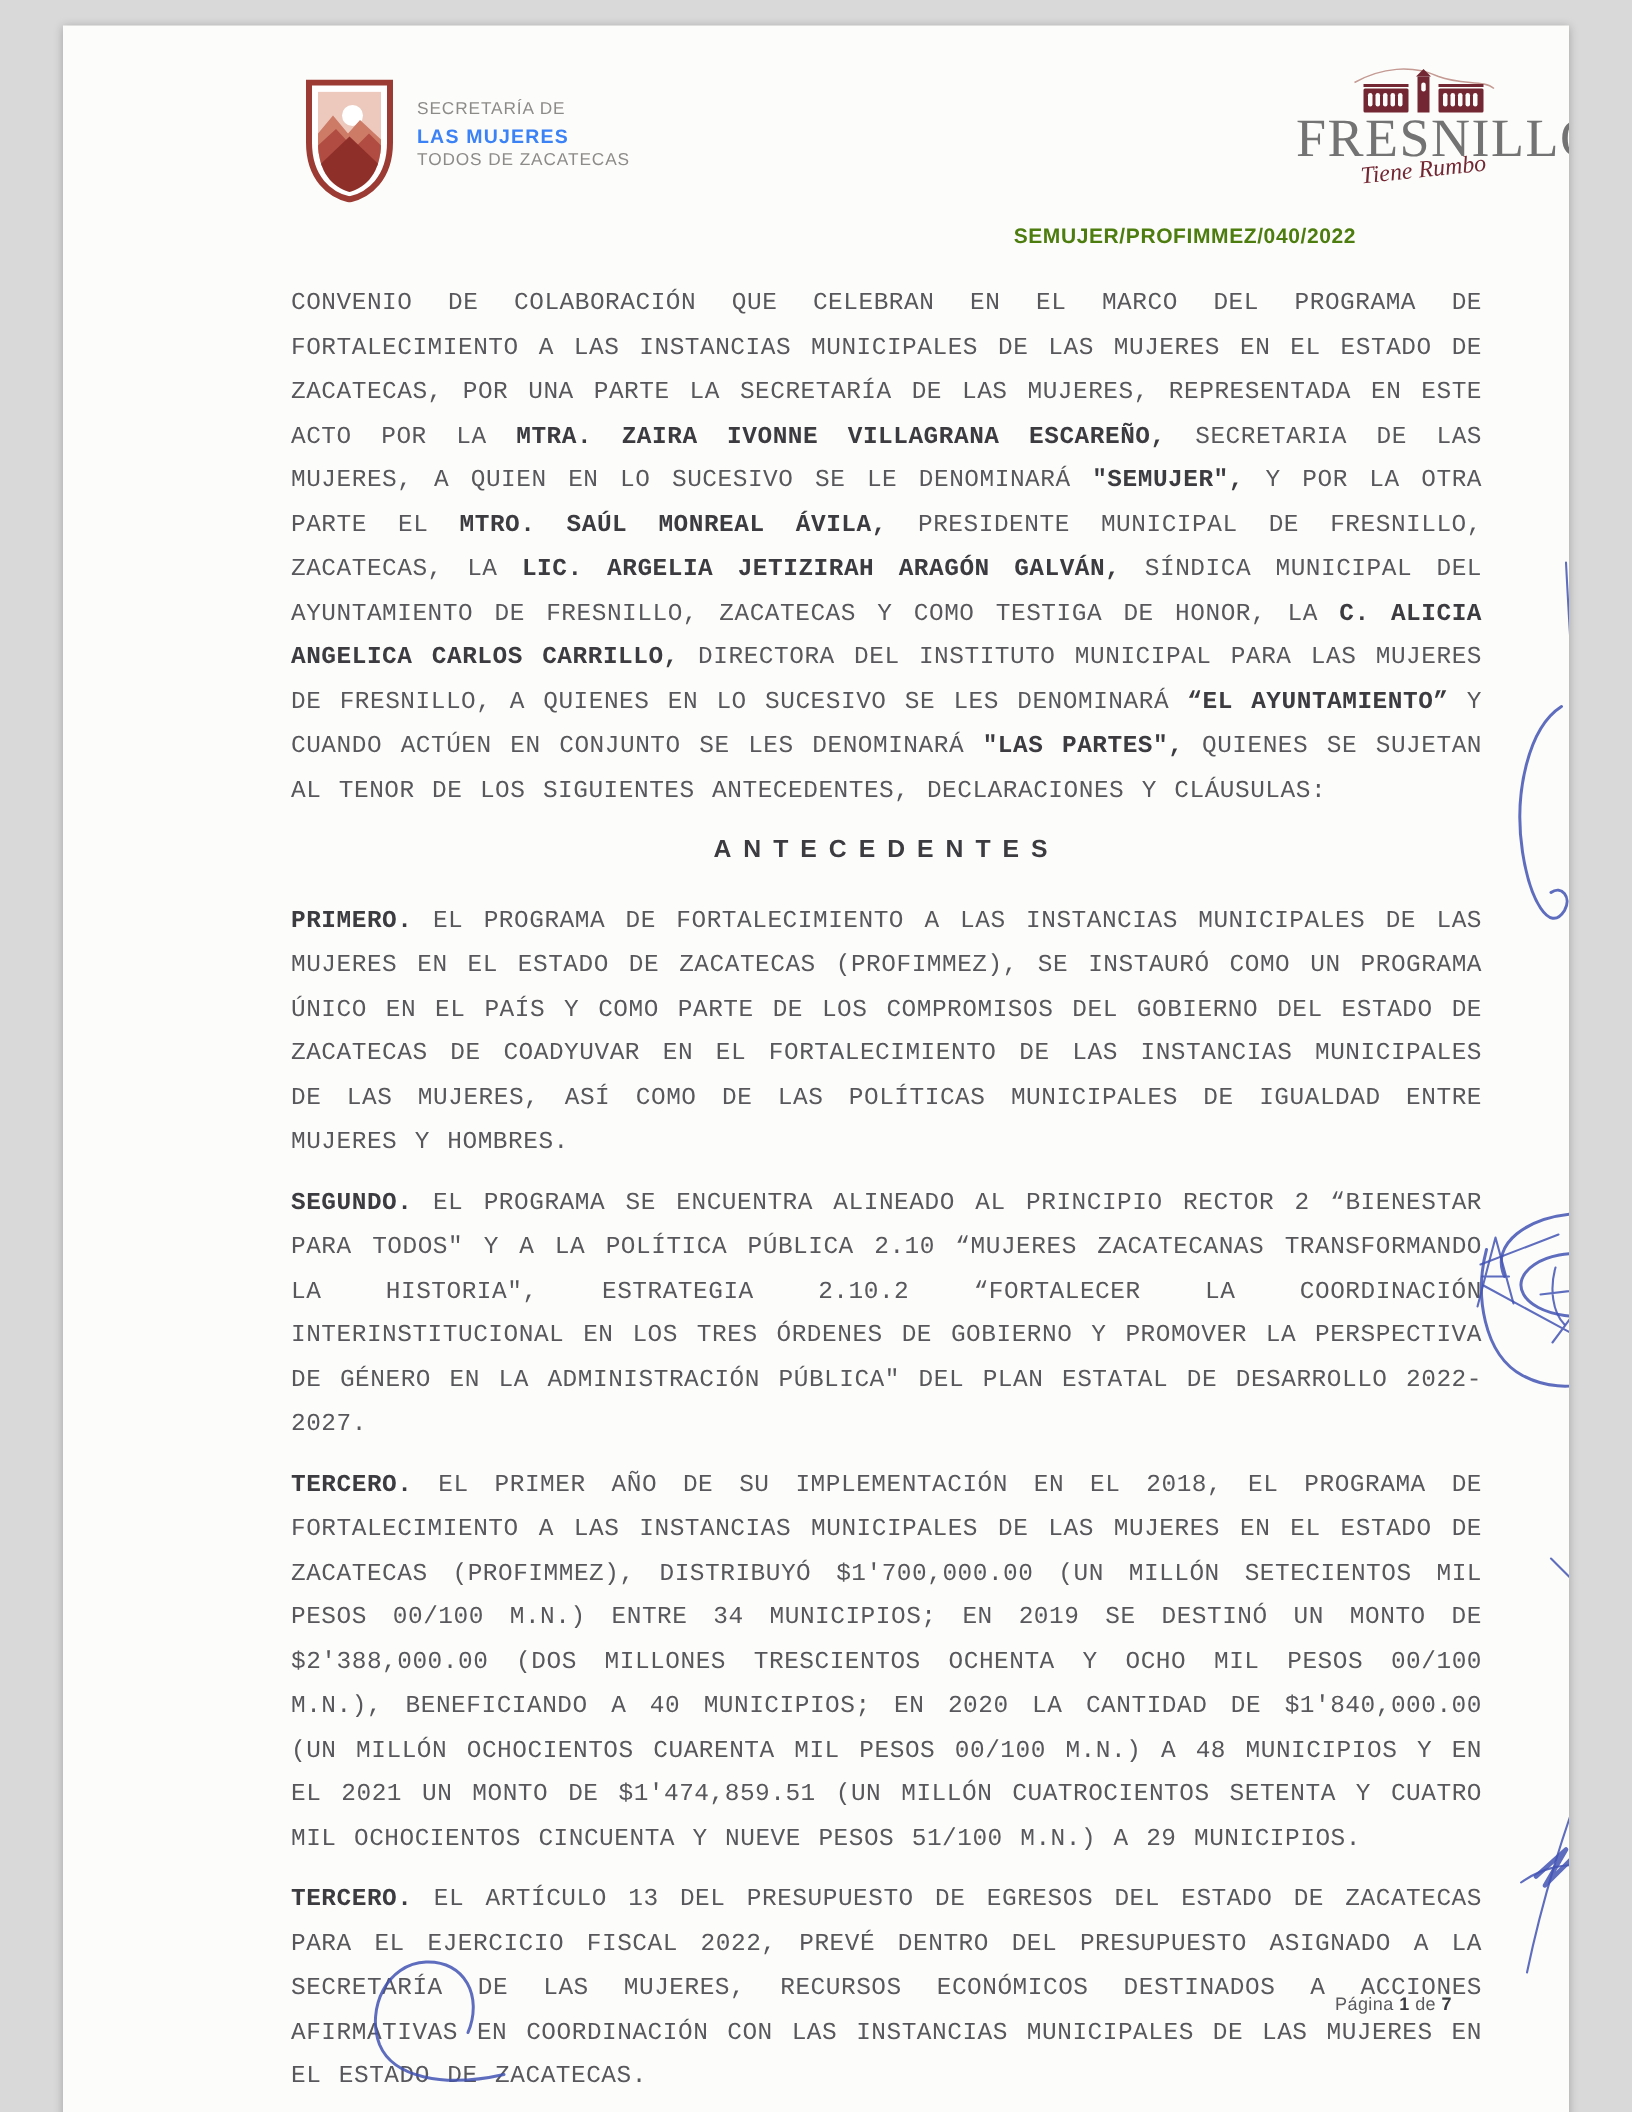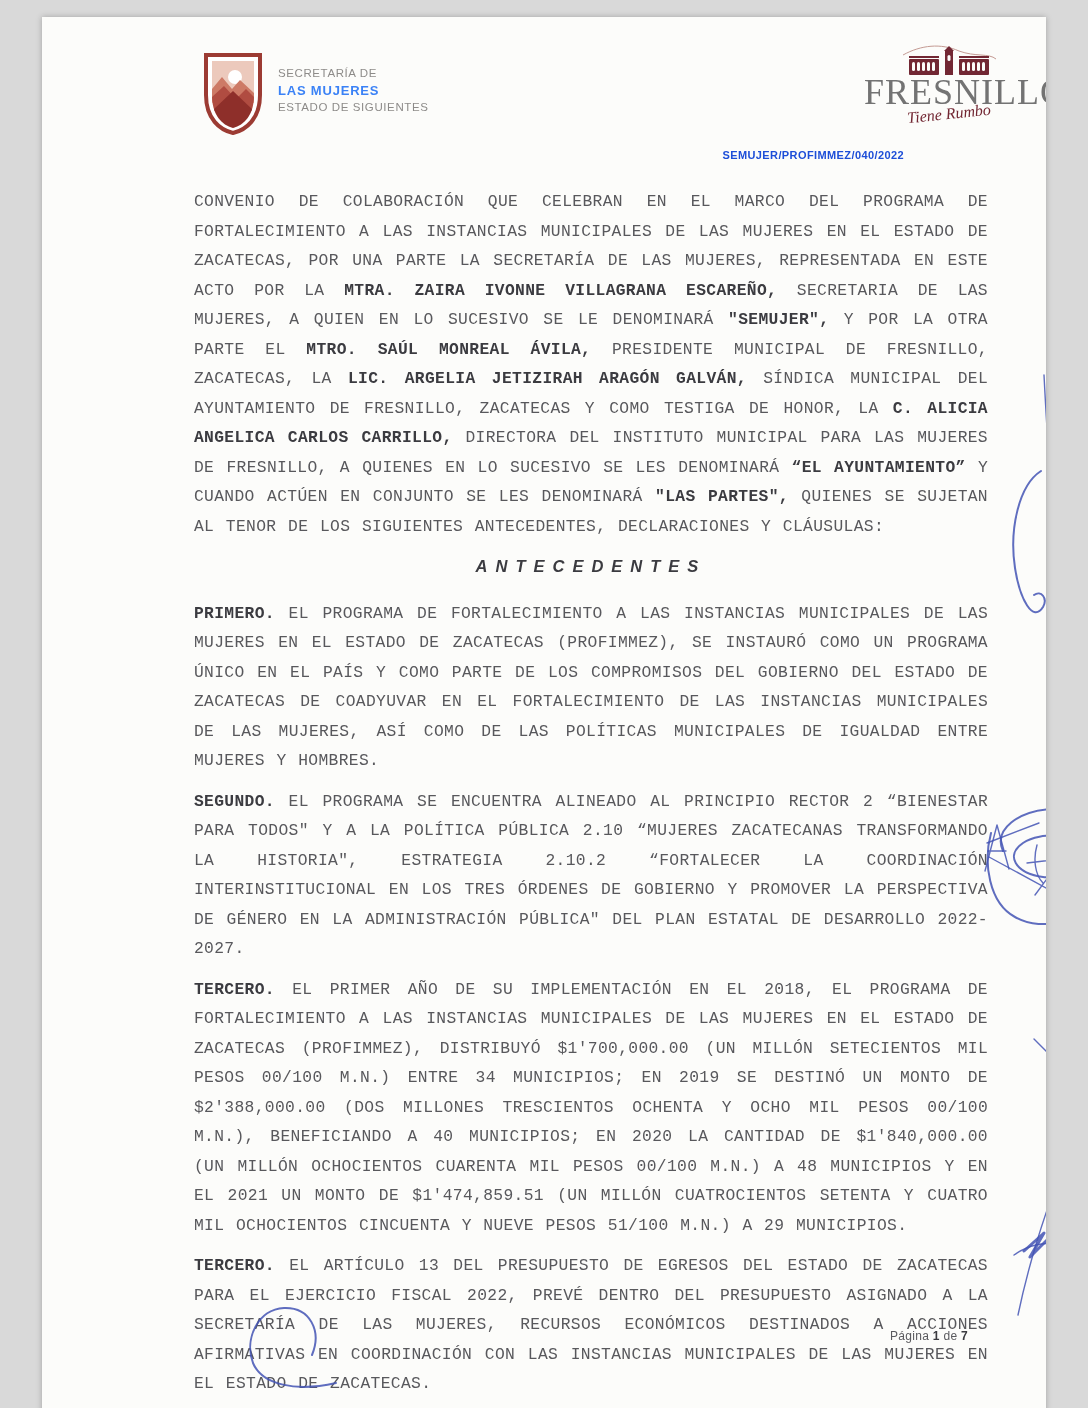--- a/index.html
+++ b/index.html
@@ -74,7 +74,7 @@
     <div class="hdr-left-text">
       <div class="hdr-l1">SECRETARÍA DE</div>
       <div class="hdr-l2">LAS MUJERES</div>
-      <div class="hdr-l3">ESTADO DE SIGUIENTES</div>
+      <div class="hdr-l3">TODOS DE ZACATECAS</div>
     </div>
   </div>
 

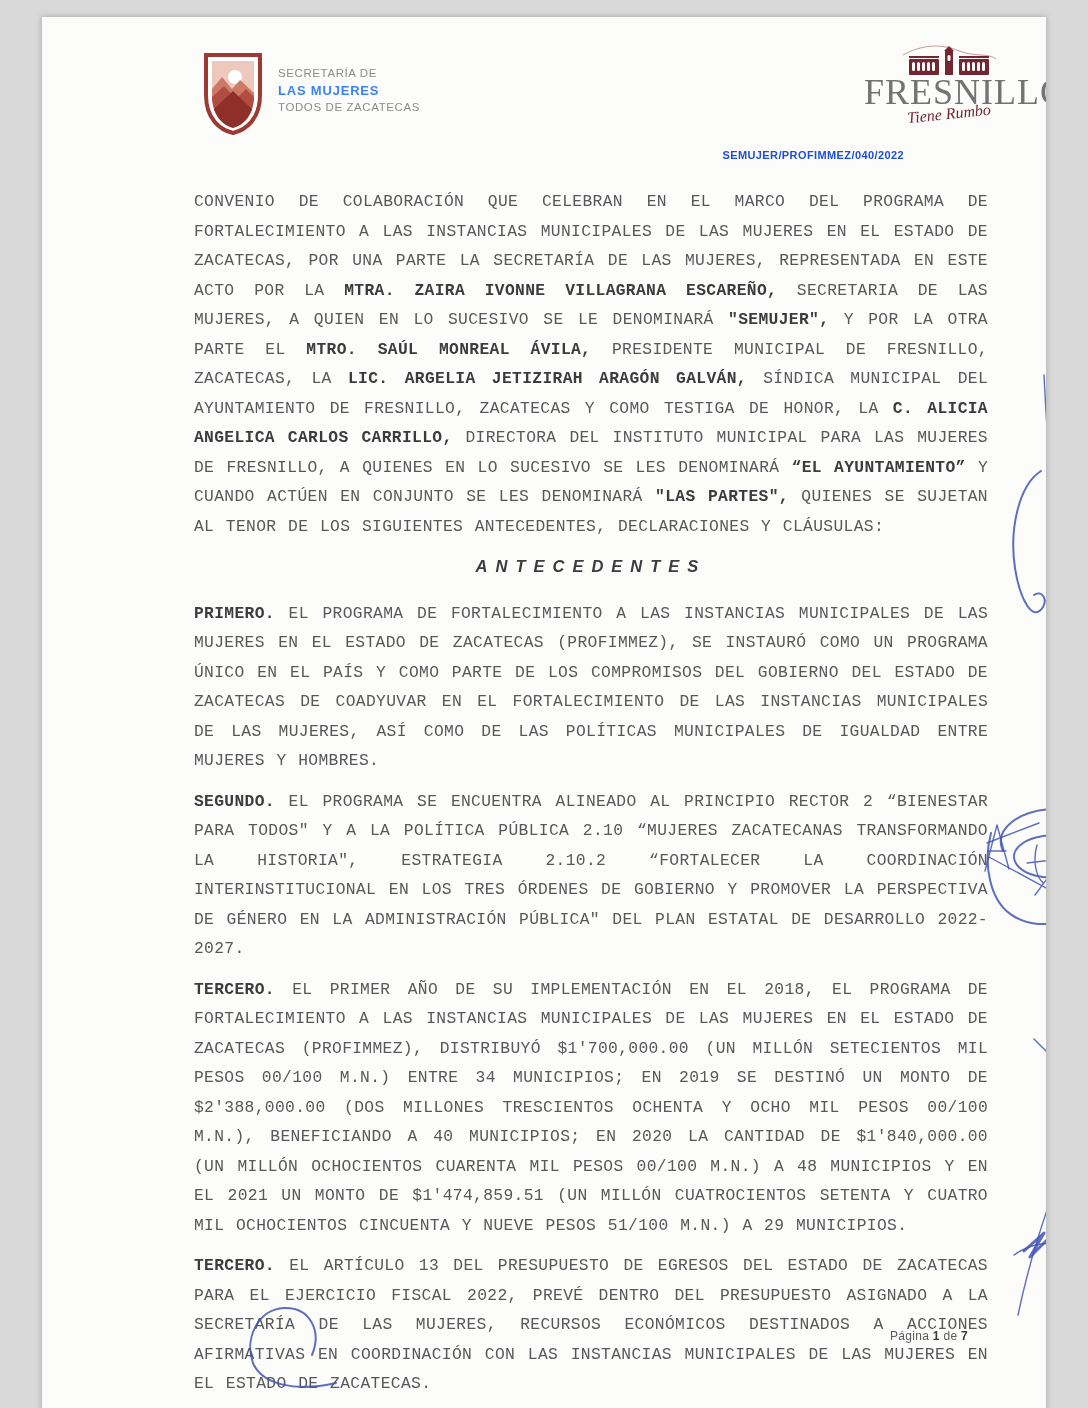--- a/index.html
+++ b/index.html
@@ -24,7 +24,7 @@
   .fres-tag{font-family:"Liberation Serif", serif;font-style:italic;font-size:16px;transform:rotate(-6deg);display:inline-block;margin-top:0px;color:#722733;}
   .ref{
     position:absolute;top:132px;right:142px;
-    font-size:11px;font-weight:bold;color:#1d4ed8;letter-spacing:.4px;
+    font-size:14px;font-weight:bold;color:#4d7c0f;letter-spacing:.4px;
   }
   
   .content{position:absolute;left:152px;top:170px;width:794px;}

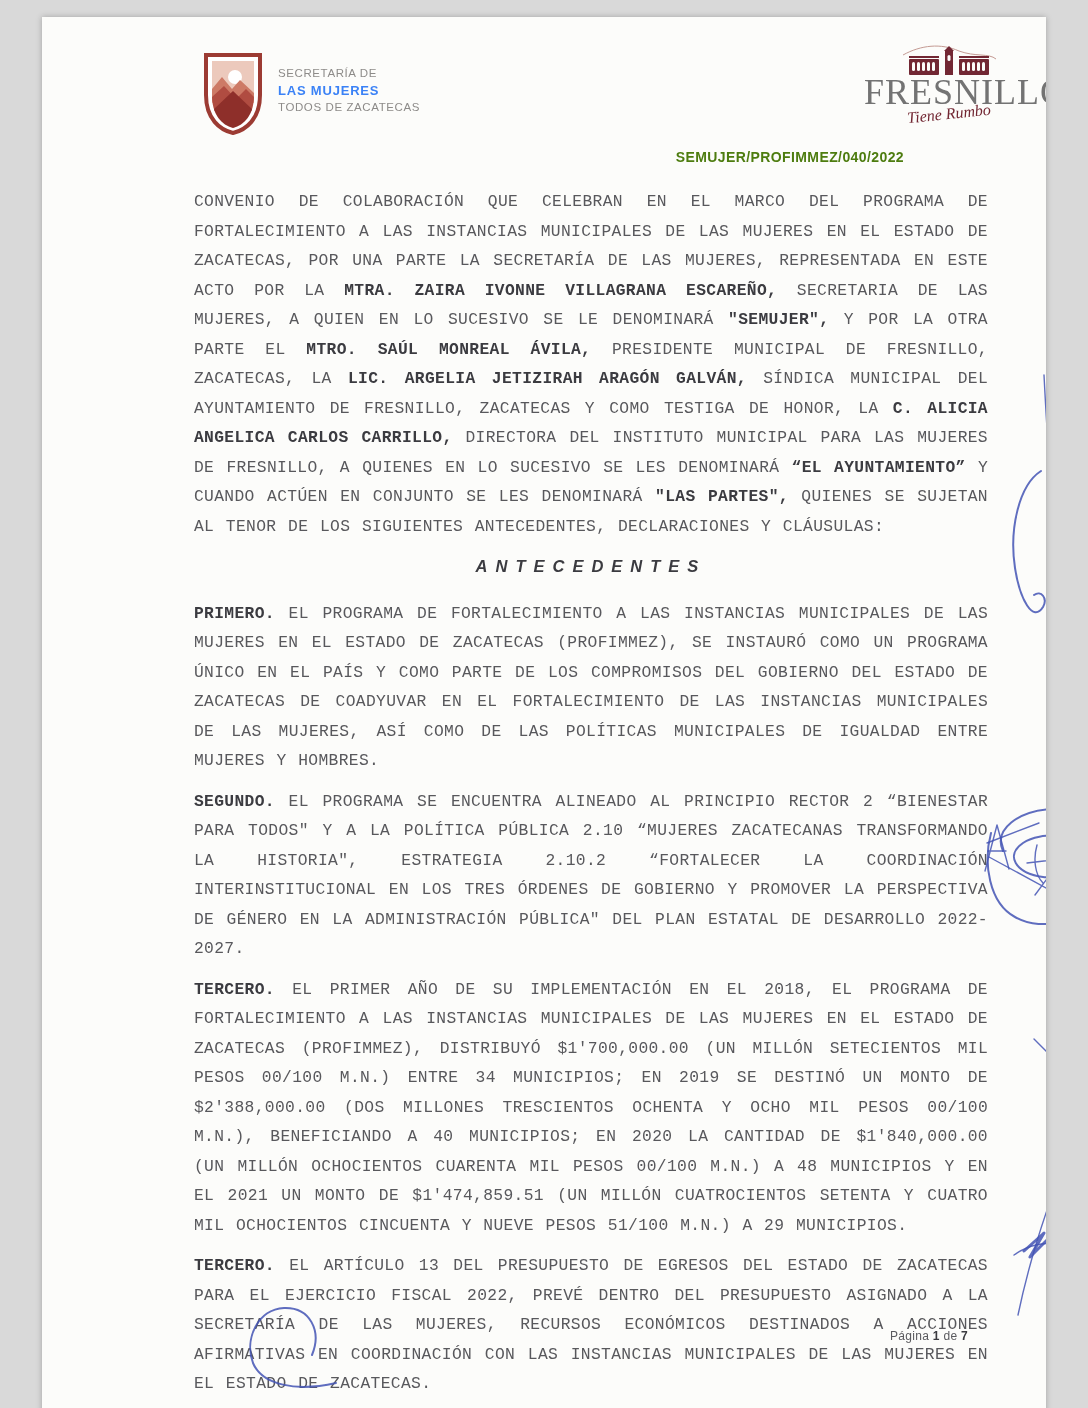--- a/index.html
+++ b/index.html
@@ -39,7 +39,6 @@
     font-size:16.5px;font-weight:bold;color:#3b3b40;
     text-align:center;letter-spacing:8px;line-height:29.5px;
     margin:5px 0 17px 0;
-    font-style:italic;
   }
   
   .footer{position:absolute;top:1312px;right:78px;font-size:12px;color:#5a5a5e;letter-spacing:.3px;}

